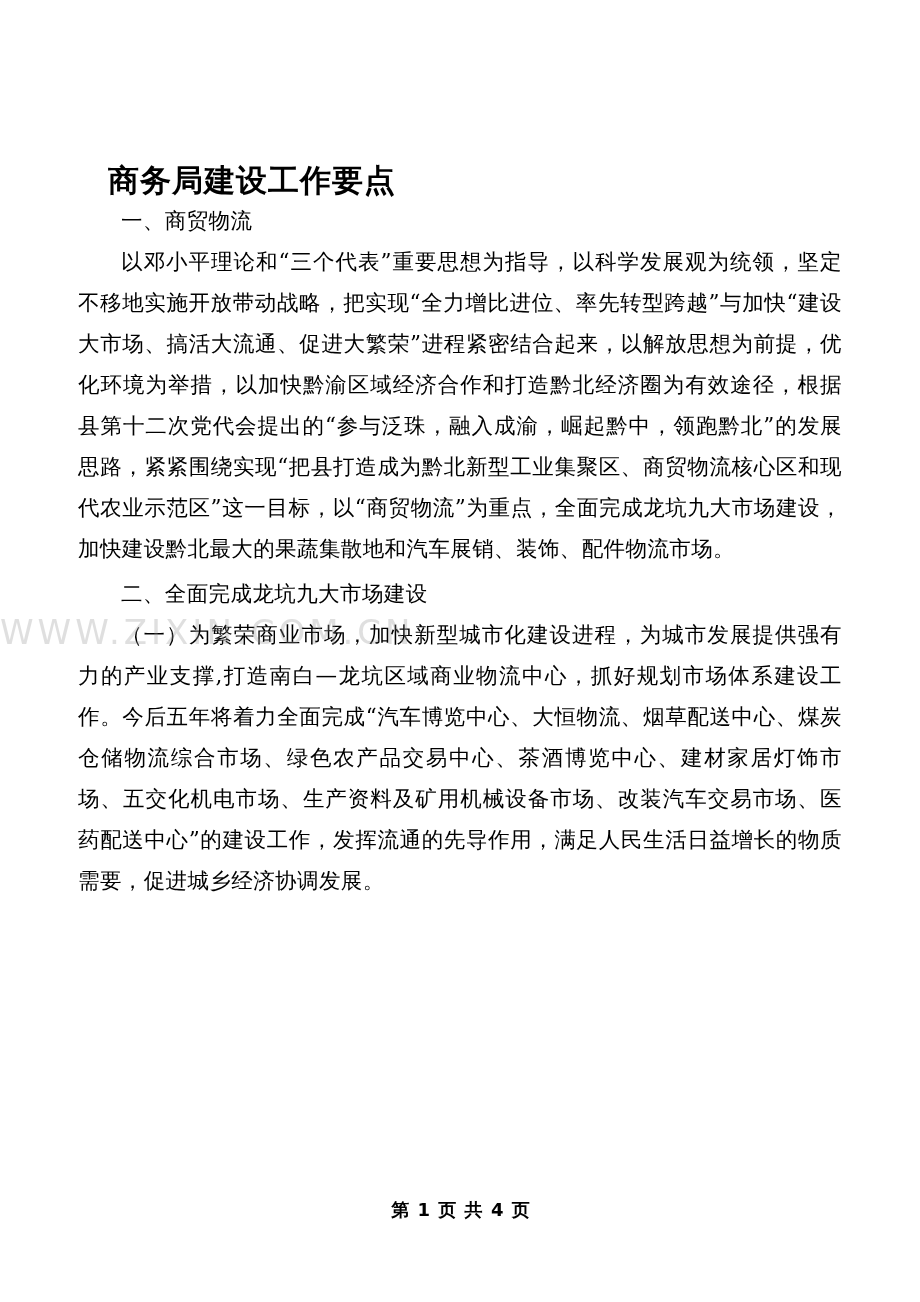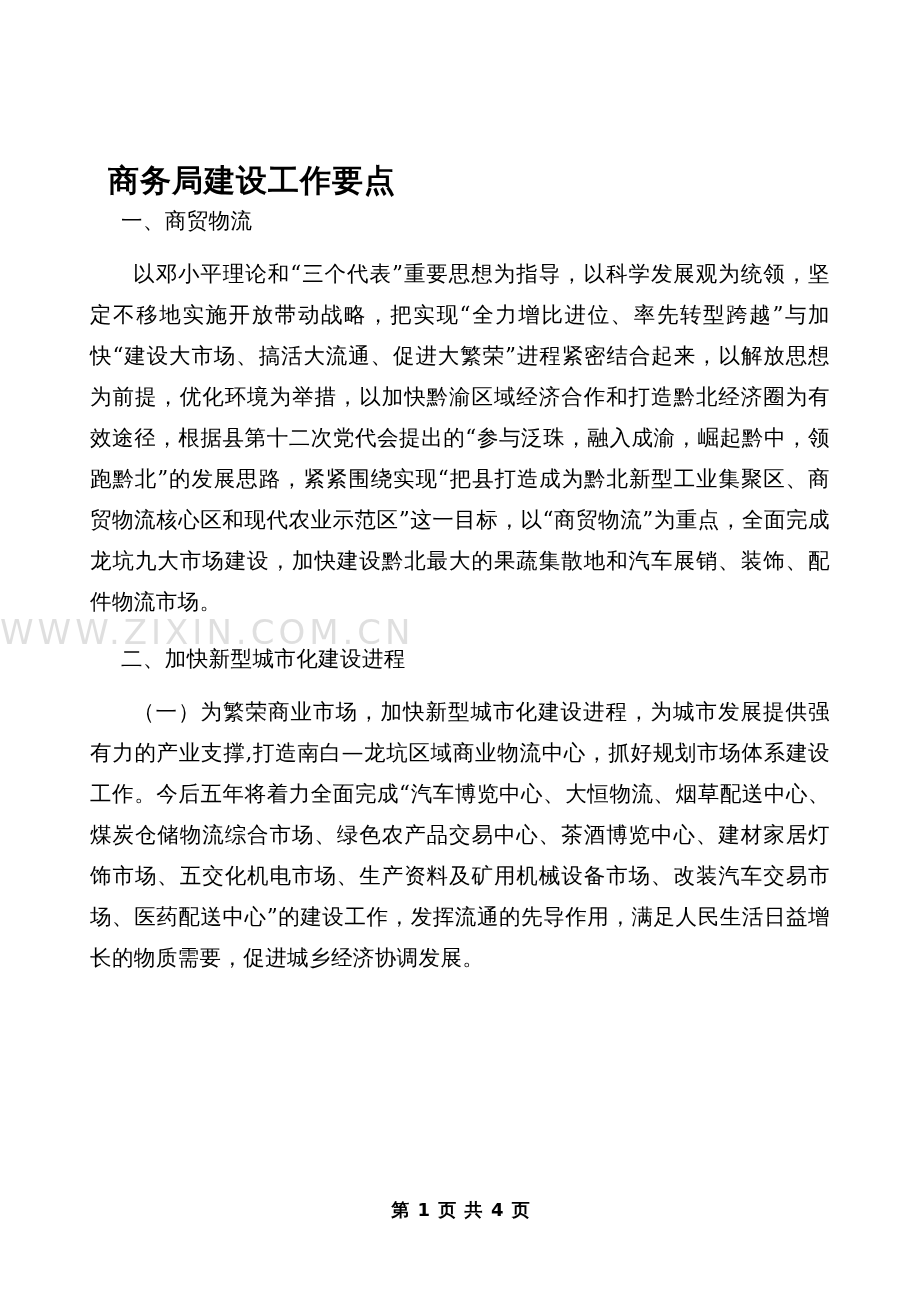--- a/index.html
+++ b/index.html
@@ -34,7 +34,7 @@
     padding-left: 30px;
   }
   .body-text {
-    margin: 12px;
+    margin: 0;
     font-size: 21.5px;
     line-height: 41px;
     text-align: justify;

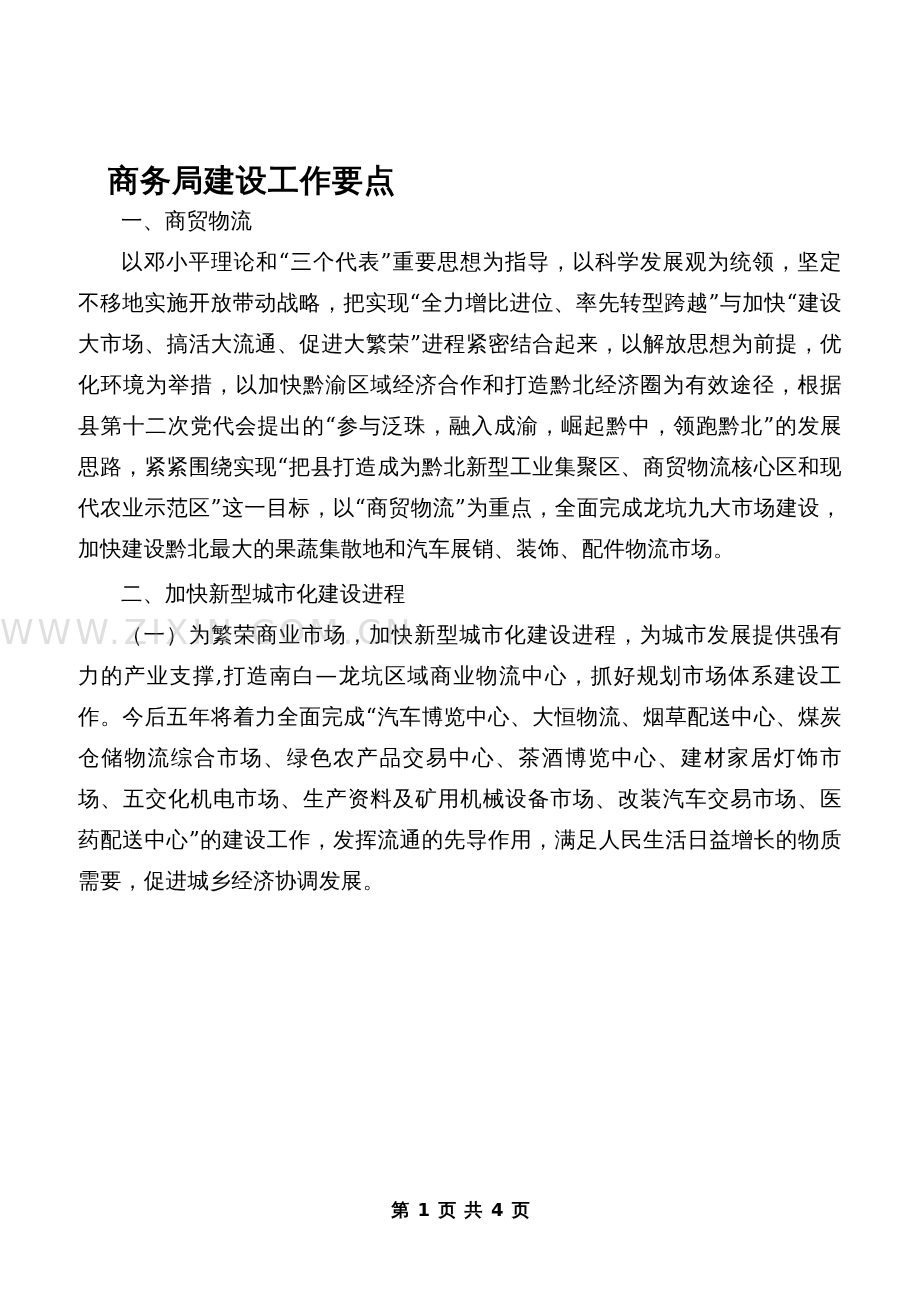--- a/index.html
+++ b/index.html
@@ -92,7 +92,7 @@
 
   <div class="gap-small"></div>
 
-  <p class="heading-line">二、加快新型城市化建设进程</p>
+  <p class="heading-line">二、全面完成龙坑九大市场建设</p>
 
   <p class="body-text indent2">（一）为繁荣商业市场，加快新型城市化建设进程，为城市发展提供强有力的产业支撑,打造南白—龙坑区域商业物流中心，抓好规划市场体系建设工作。今后五年将着力全面完成“汽车博览中心、大恒物流、烟草配送中心、煤炭仓储物流综合市场、绿色农产品交易中心、茶酒博览中心、建材家居灯饰市场、五交化机电市场、生产资料及矿用机械设备市场、改装汽车交易市场、医药配送中心”的建设工作，发挥流通的先导作用，满足人民生活日益增长的物质需要，促进城乡经济协调发展。</p>
 

